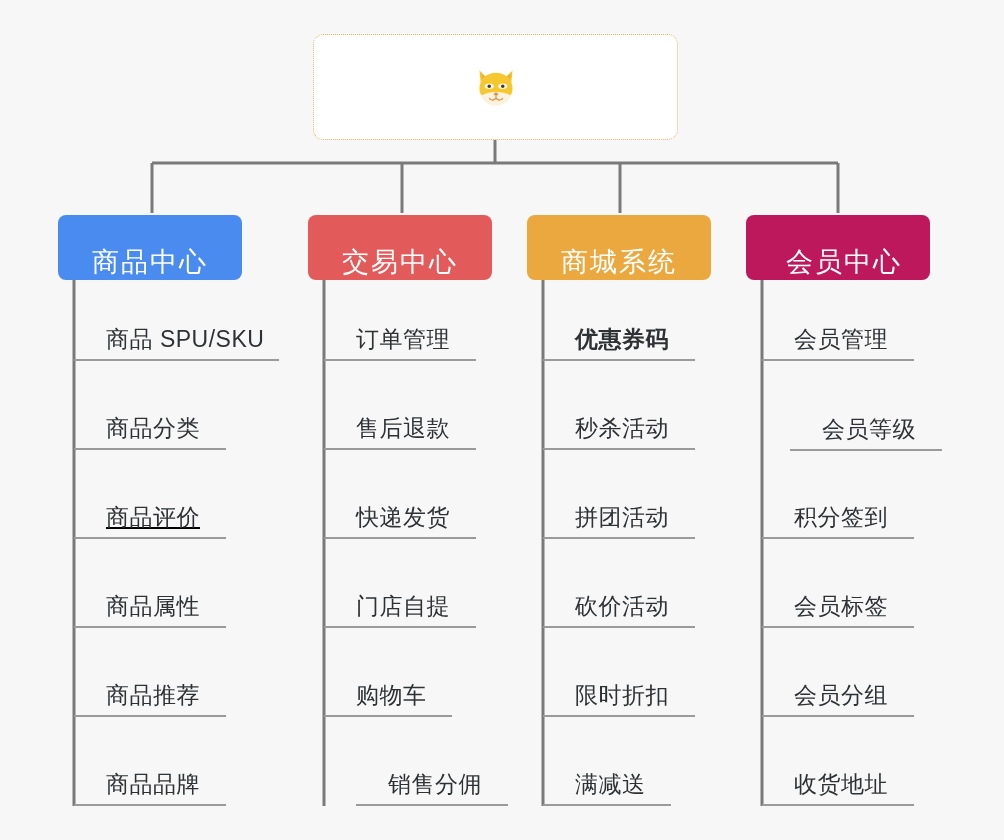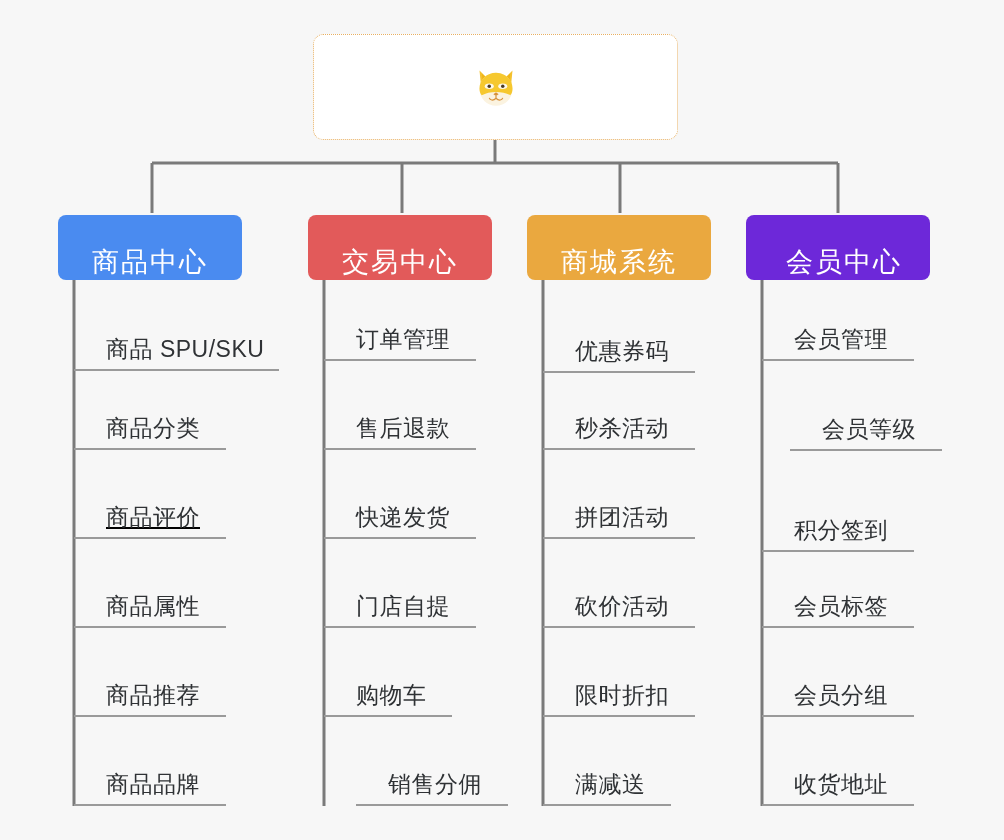--- a/index.html
+++ b/index.html
@@ -224,7 +224,7 @@
       </ul>
     </div>
     <div class="column" style="left: 0px;">
-      <div class="cat-header" style="left: 746px; width: 184px; background: #6d28d9; padding-left: 12px;">
+      <div class="cat-header" style="left: 746px; width: 184px; background: #be185d; padding-left: 12px;">
         <span>会员中心</span>
       </div>
       <ul class="leaf-list" style="left: 762px;">

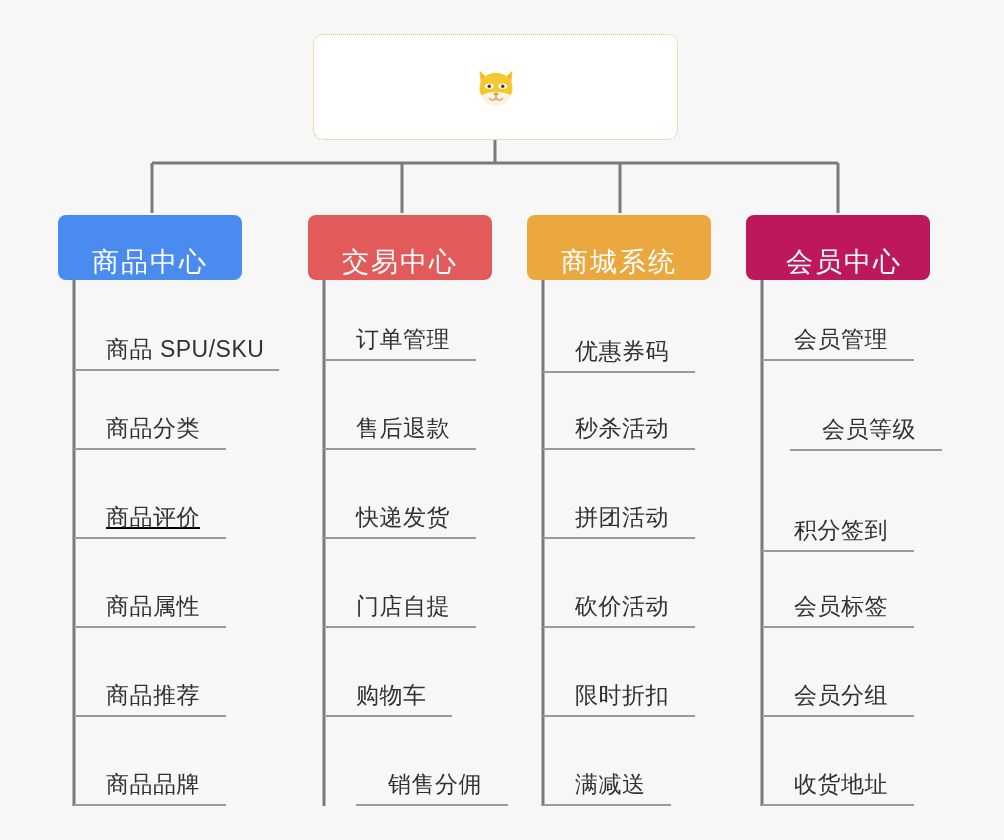--- a/index.html
+++ b/index.html
@@ -153,7 +153,7 @@
         <span>商品中心</span>
       </div>
       <ul class="leaf-list" style="left: 74px;">
-        <li class="leaf-item" style="top: 10px; width: 205px; padding-left: 32px;">
+        <li class="leaf-item" style="top: 0px; width: 205px; padding-left: 32px;">
           <span class="leaf-label">商品 SPU/SKU</span>
         </li>
         <li class="leaf-item" style="top: 89px; width: 152px;">

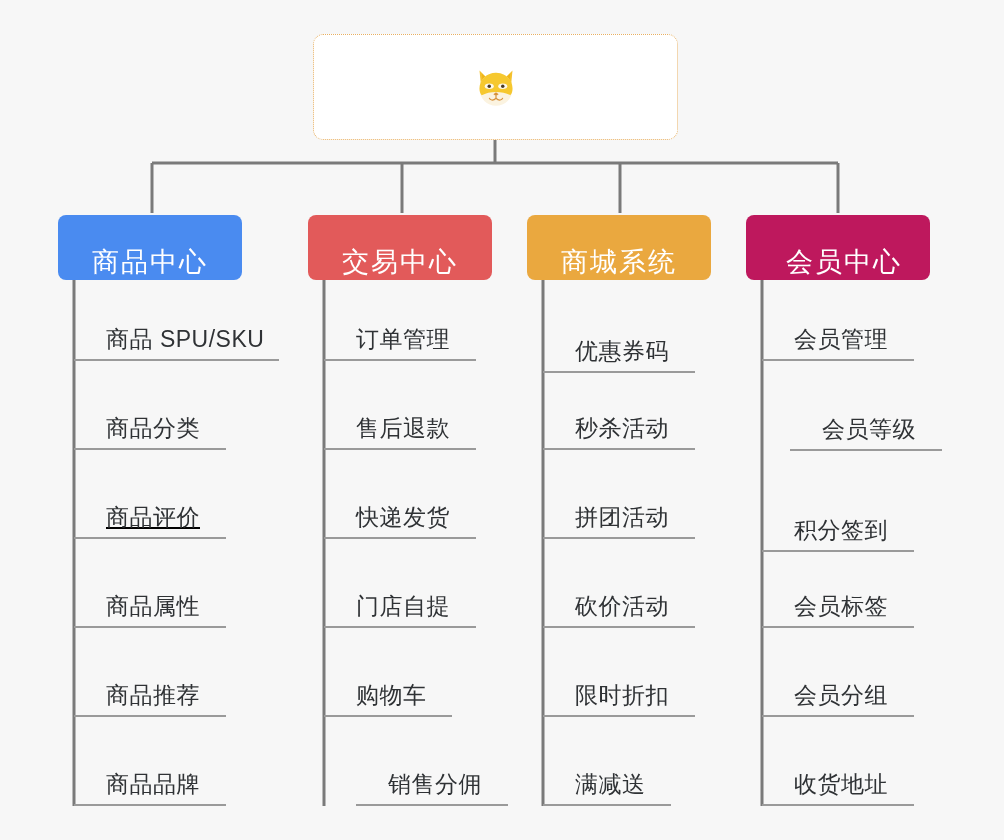--- a/index.html
+++ b/index.html
@@ -203,7 +203,7 @@
         <span>商城系统</span>
       </div>
       <ul class="leaf-list" style="left: 543px;">
-        <li class="leaf-item" style="top: 12px; width: 152px;">
+        <li class="leaf-item" style="top: 0px; width: 152px; font-weight: bold;">
           <span class="leaf-label">优惠券码</span>
         </li>
         <li class="leaf-item" style="top: 89px; width: 152px;">

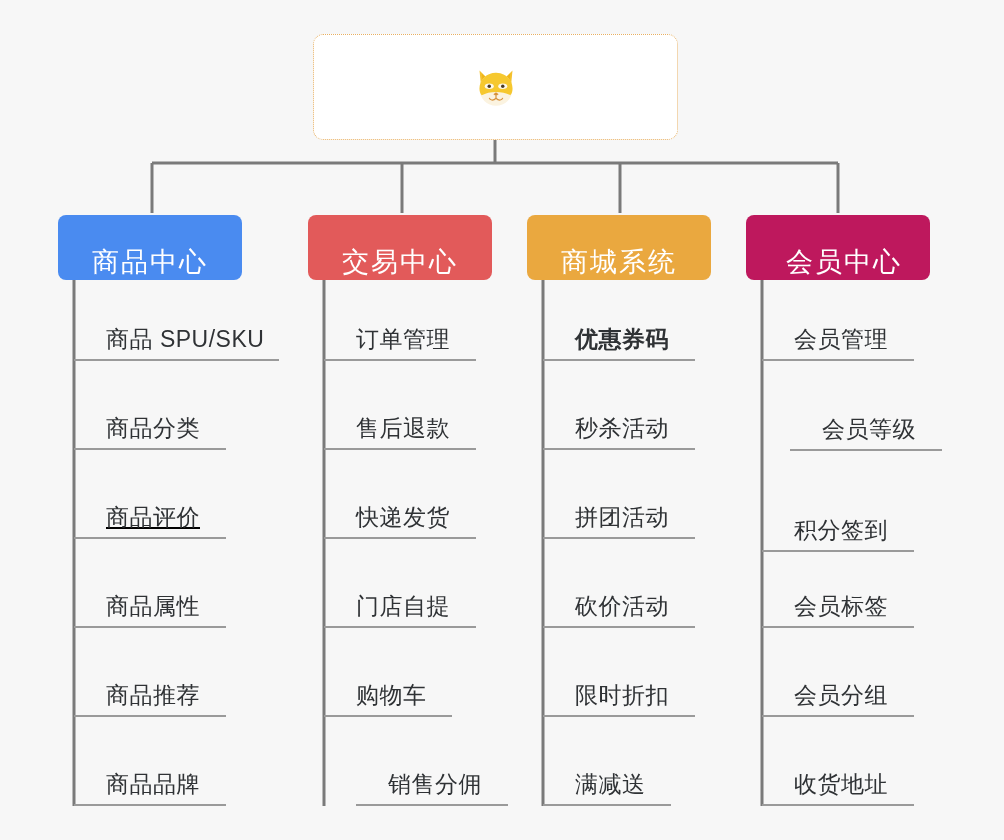--- a/index.html
+++ b/index.html
@@ -234,7 +234,7 @@
         <li class="leaf-item" style="top: 90px; width: 152px; margin-left: 28px;">
           <span class="leaf-label">会员等级</span>
         </li>
-        <li class="leaf-item" style="top: 178px; width: 152px; margin-top: 13px;">
+        <li class="leaf-item" style="top: 178px; width: 152px;">
           <span class="leaf-label">积分签到</span>
         </li>
         <li class="leaf-item" style="top: 267px; width: 152px;">

